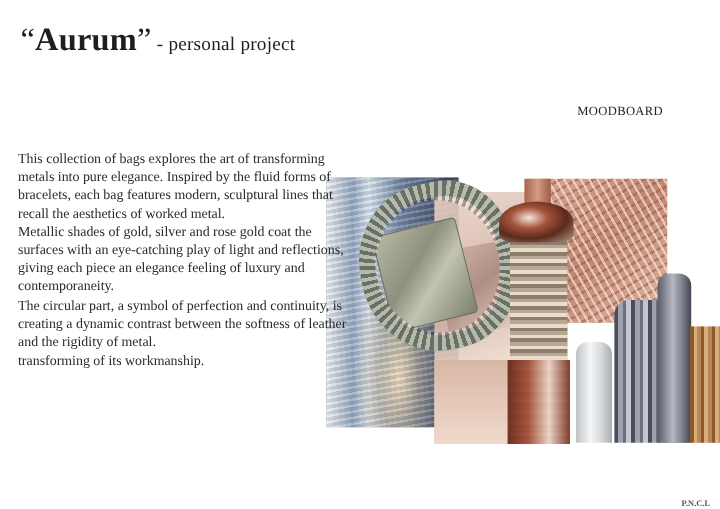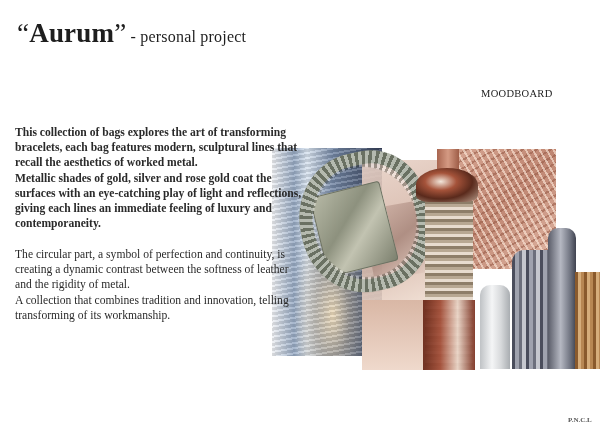--- a/index.html
+++ b/index.html
@@ -11,7 +11,7 @@
   .moodboard { position:absolute; left:481px; top:88px; font-size:10.5px; letter-spacing:0.3px; color:#222;text-align:right; }
   .page-no { position:absolute; left:568px; top:416px; font-size:7px; color:#555;font-weight:bold; }
   .text { position:absolute; left:15px; width:312px; font-size:11.6px; line-height:15.2px; color:#2a2a2a; z-index:5; }
-  .p1 { top:125px;font-weight:bold; }
+  .p1 { top:125px; }
   .p2 { top:247px; }
   .text p { margin:0; }
 

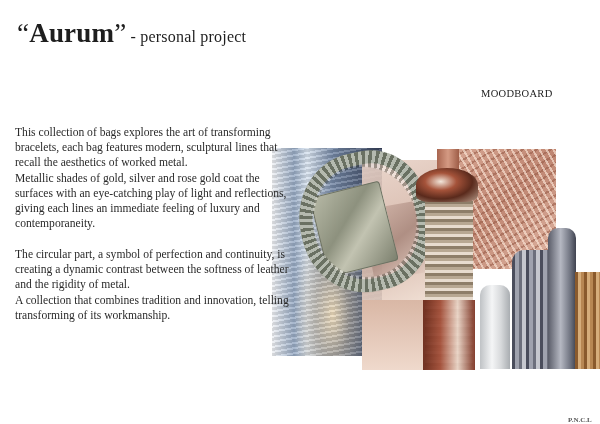--- a/index.html
+++ b/index.html
@@ -97,6 +97,7 @@
 
 <div class="text p1">
   <p>This collection of  bags explores the art of  transforming</p>
+  <p>metals into pure elegance. Inspired by the fluid forms of</p>
   <p>bracelets, each bag features modern, sculptural lines that</p>
   <p>recall the aesthetics of  worked metal.</p>
   <p>Metallic shades of  gold, silver and rose gold coat the</p>

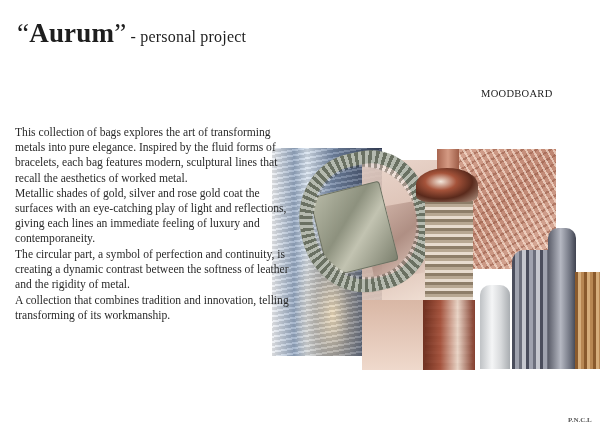--- a/index.html
+++ b/index.html
@@ -102,7 +102,7 @@
   <p>recall the aesthetics of  worked metal.</p>
   <p>Metallic shades of  gold, silver and rose gold coat the</p>
   <p>surfaces with an eye-catching play of  light and reflections,</p>
-  <p>giving each lines an immediate feeling of  luxury and</p>
+  <p>giving each piece an elegance feeling of  luxury and</p>
   <p>contemporaneity.</p>
 </div>
 

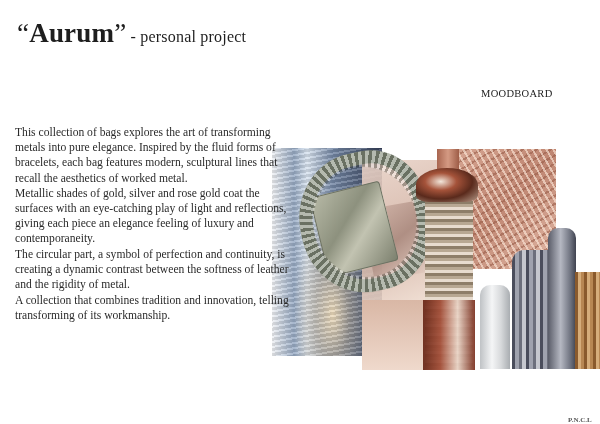--- a/index.html
+++ b/index.html
@@ -110,7 +110,6 @@
   <p>The circular part, a symbol of  perfection and continuity, is</p>
   <p>creating a dynamic contrast between the softness of  leather</p>
   <p>and the rigidity of  metal.</p>
-  <p>A collection that combines tradition and innovation, telling</p>
   <p>transforming of  its workmanship.</p>
 </div>
 

